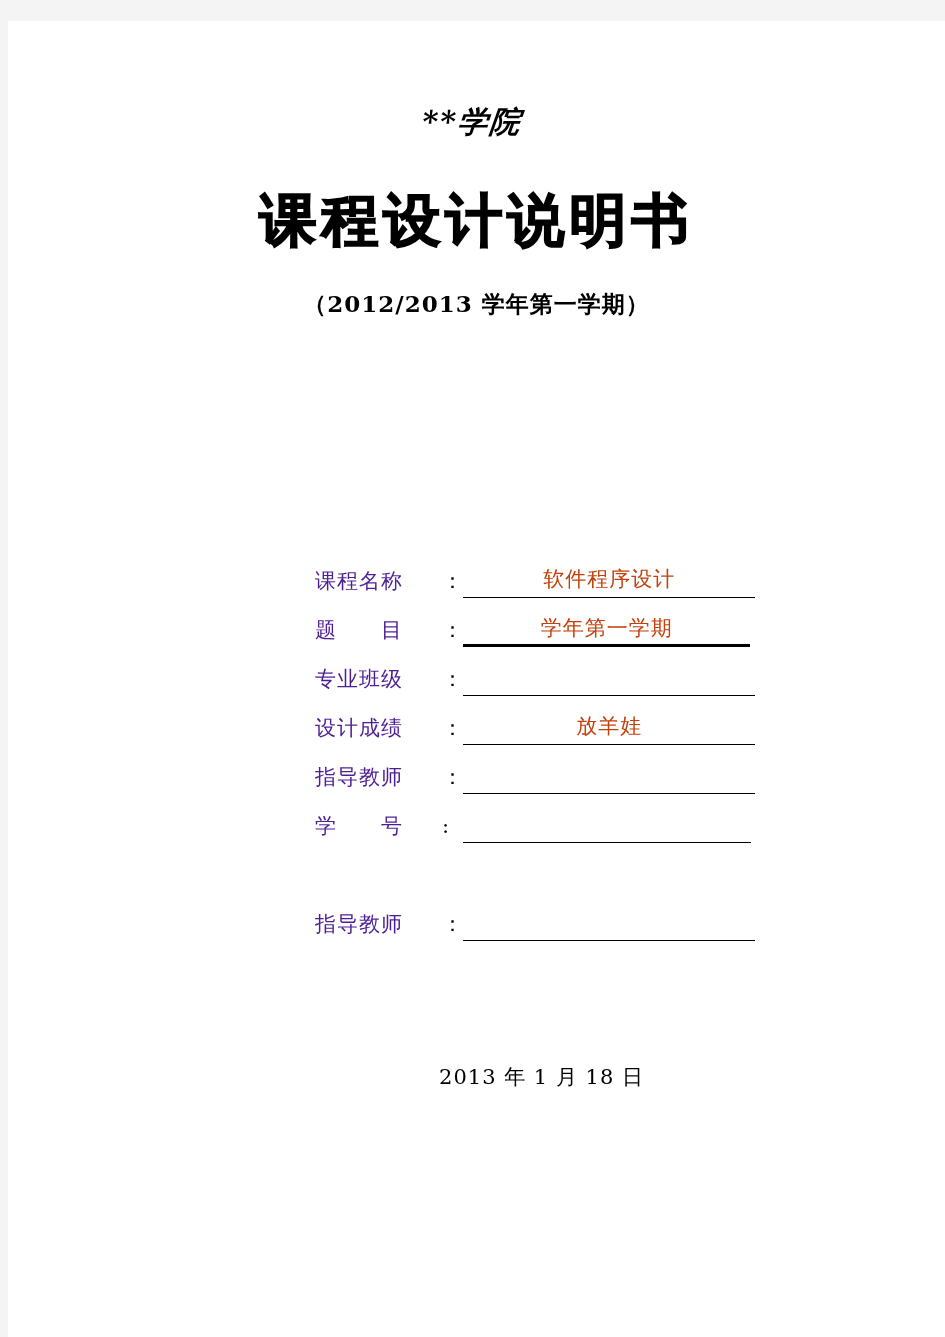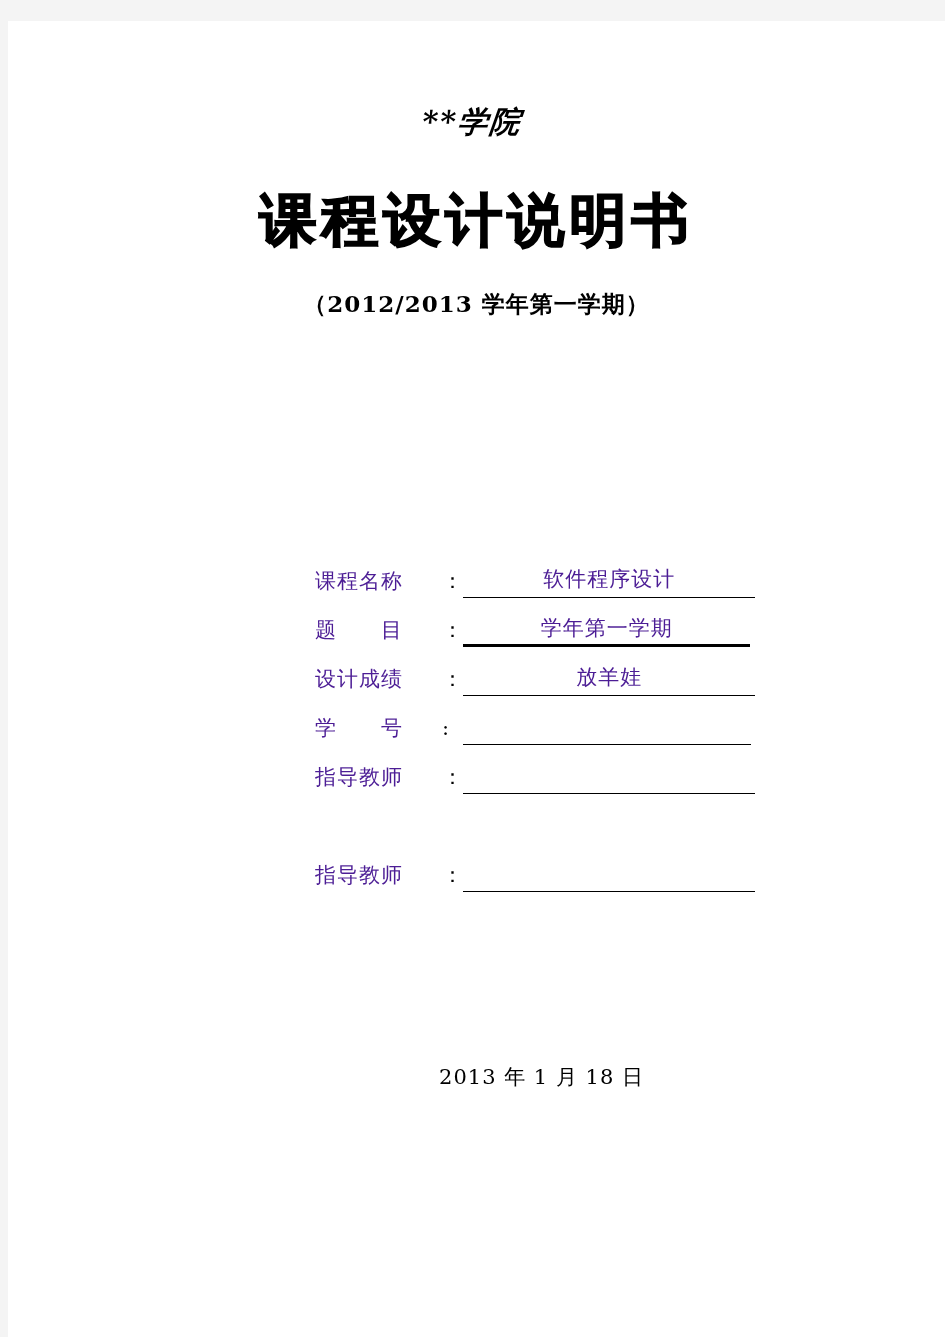--- a/index.html
+++ b/index.html
@@ -121,7 +121,7 @@
     line-height: 31px;
     font-family: "DejaVu Serif", "Liberation Serif", serif;
     font-size: 21px;
-    color: #4c1d95;
+    color: #c2410c;
     letter-spacing: 1px;
     box-sizing: border-box;
   }

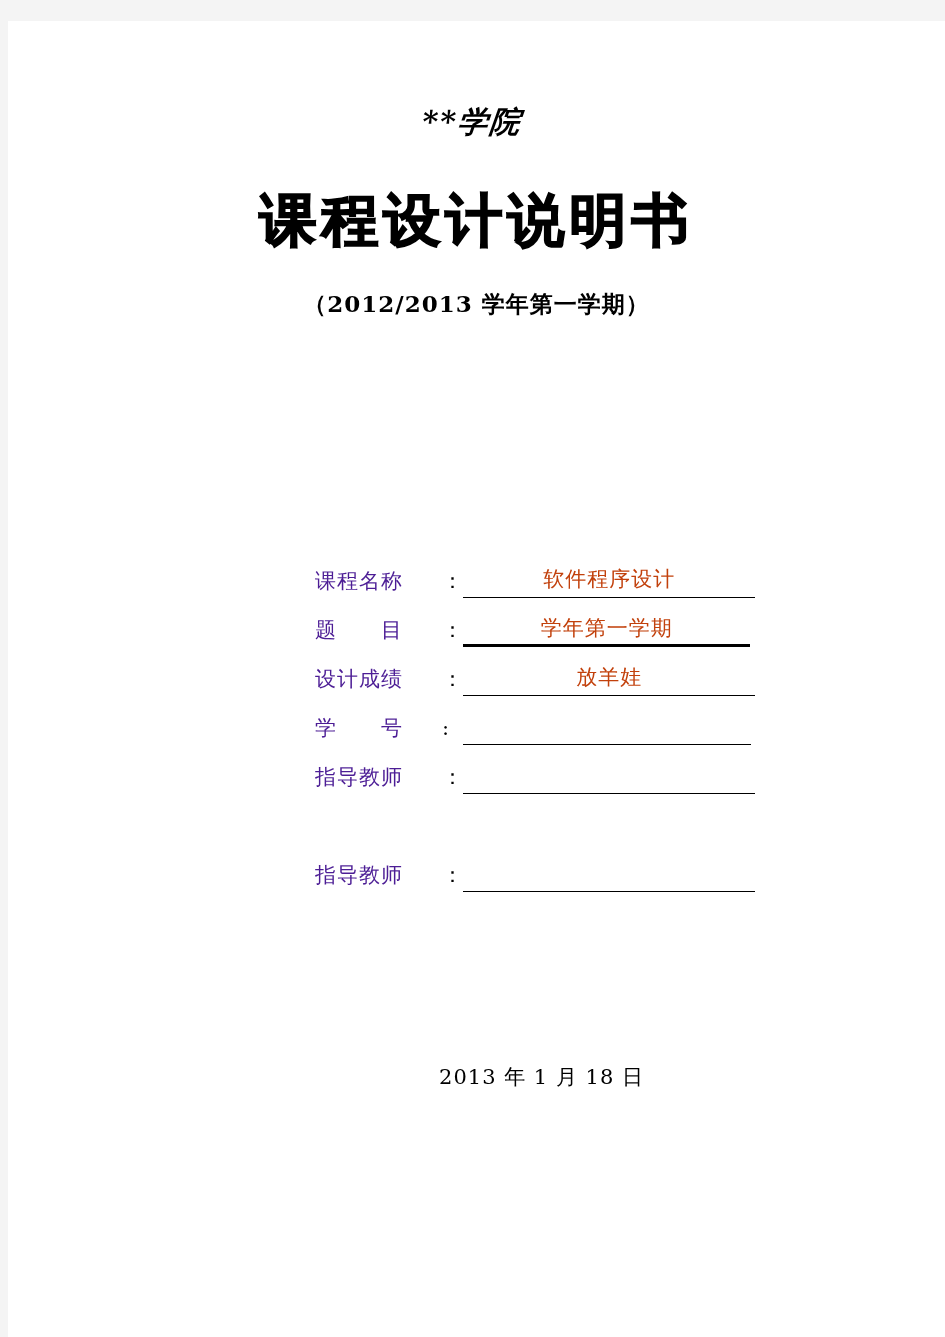--- a/index.html
+++ b/index.html
@@ -177,6 +177,11 @@
       <span class="field-blank heavy-rule">学年第一学期</span>
     </div>
 
+    <div class="form-row">
+      <span class="field-label">专业班级</span>
+      <span class="field-colon">：</span>
+      <span class="field-blank"></span>
+    </div>
 
     <div class="form-row">
       <span class="field-label">设计成绩</span>

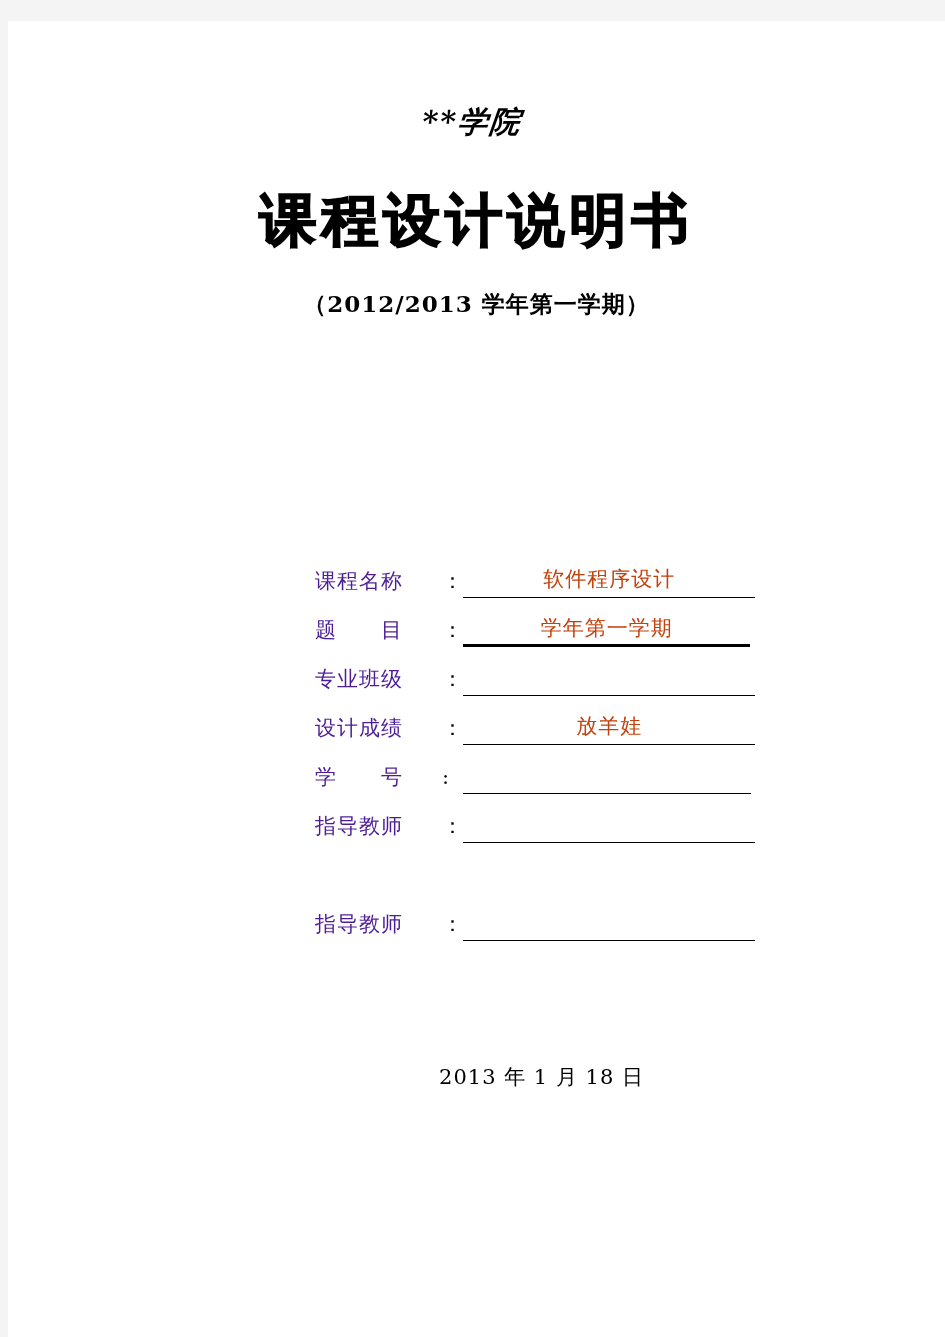--- a/index.html
+++ b/index.html
@@ -190,17 +190,17 @@
     </div>
 
     <div class="form-row">
+      <span class="field-label">指导教师</span>
+      <span class="field-colon">：</span>
+      <span class="field-blank"></span>
+    </div>
+
+    <div class="form-row">
       <span class="field-label">学　　号</span>
       <span class="field-colon">:</span>
       <span class="field-blank short-rule"></span>
     </div>
 
-    <div class="form-row">
-      <span class="field-label">指导教师</span>
-      <span class="field-colon">：</span>
-      <span class="field-blank"></span>
-    </div>
-
 
     <div class="form-row grade-row">
       <span class="field-label">指导教师</span>

